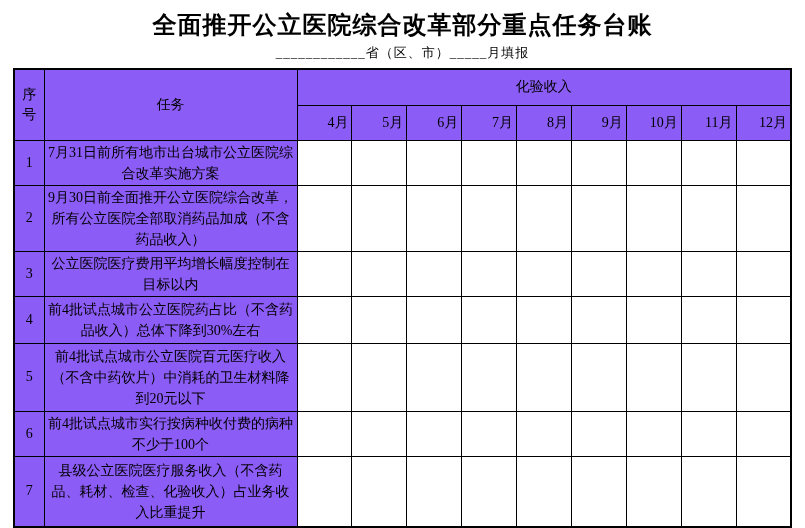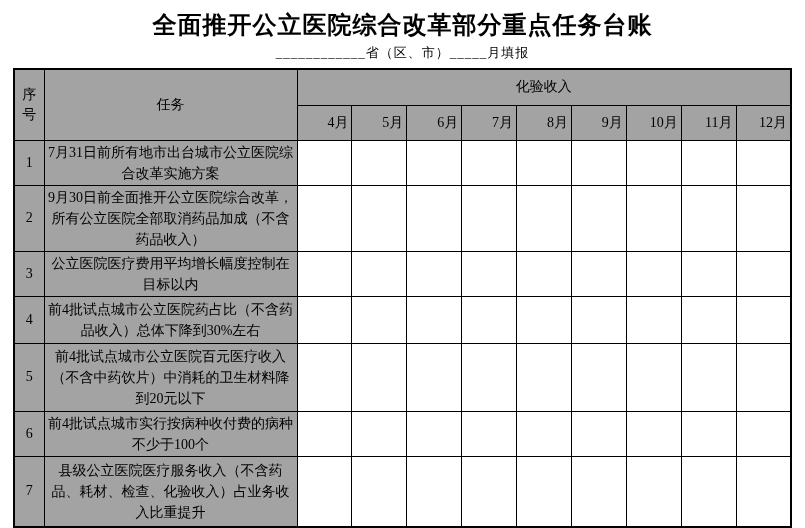--- a/index.html
+++ b/index.html
@@ -40,7 +40,7 @@
     width: 779px;
     margin-left: 13px;
     border: 2px solid #000000;
-    background: #a3a3a3;
+    background: #8b5cf6;
   }
   table.ledger th,
   table.ledger td {

